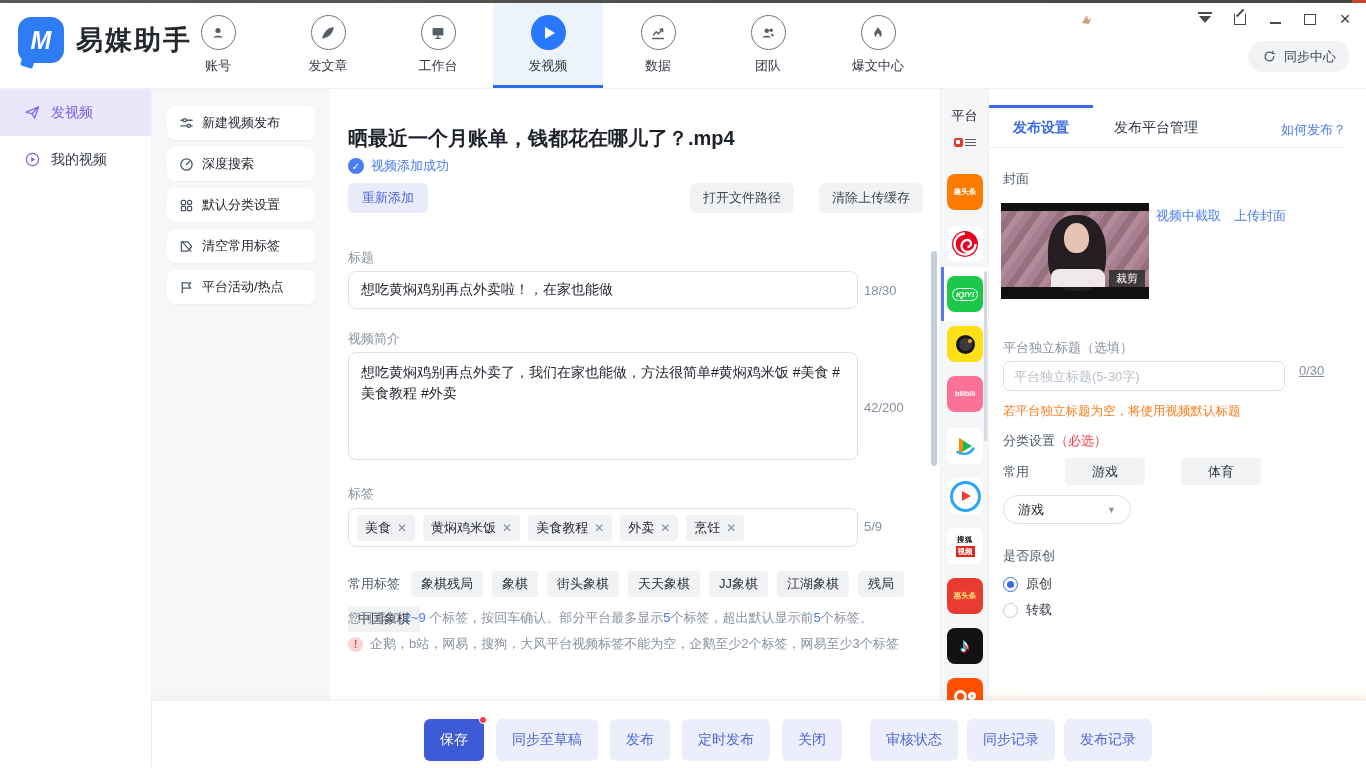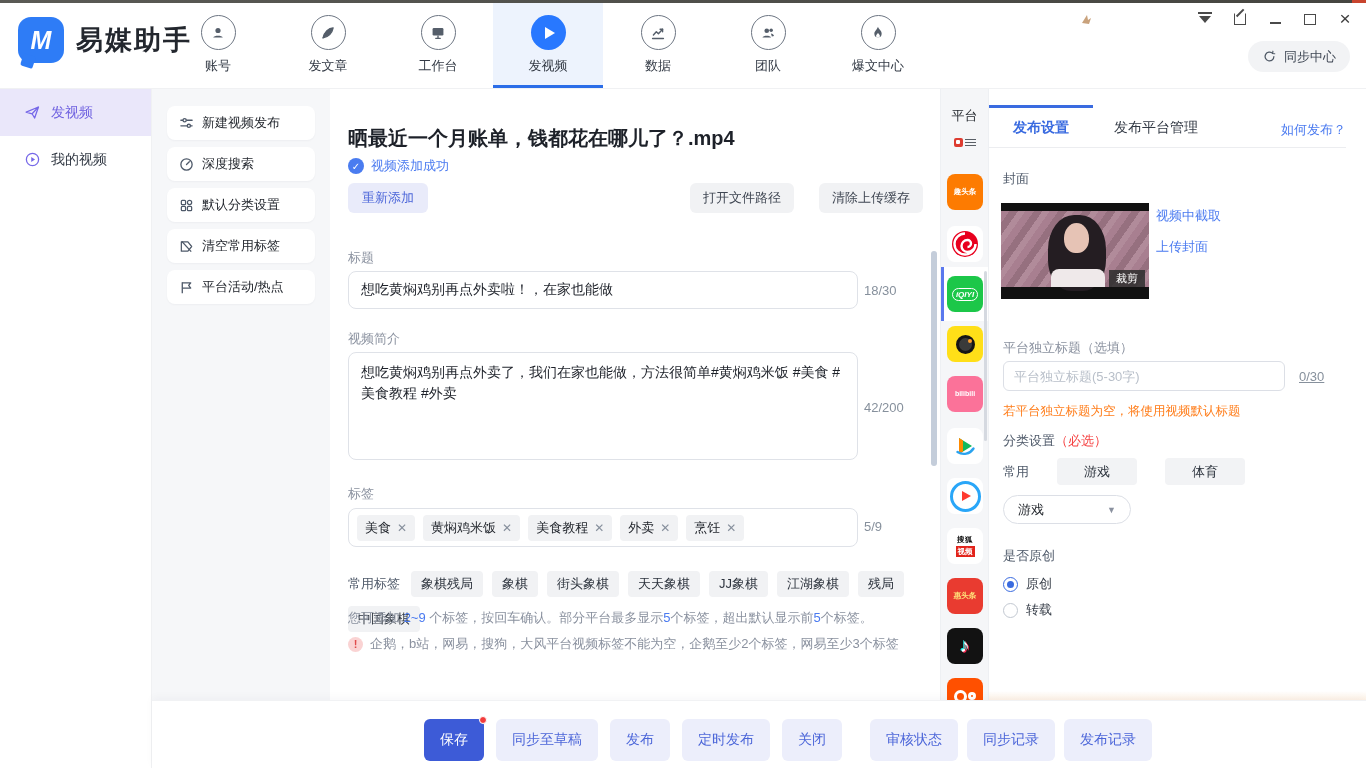--- a/index.html
+++ b/index.html
@@ -110,7 +110,7 @@
   .thumb .face { position:absolute; left:63px; top:20px; width:25px; height:30px; background:#e6c3b5; border-radius:50% 50% 45% 45%; }
   .thumb .shirt { position:absolute; left:50px; bottom:12px; width:54px; height:18px; background:#efe9ea; border-radius:8px 8px 0 0; }
   .thumb .crop-tag { position:absolute; right:4px; bottom:12px; background:rgba(45,45,45,.85); color:#fff; font-size:11px; padding:1px 7px; }
-  .cover-links { position:absolute; left:167px; top:118px; display:flex; flex-direction:column; gap:13px; font-size:13px; color:#4a7af0; }
+  .cover-links { position:absolute; left:167px; top:118px; display:flex; flex-direction:row; gap:13px; font-size:13px; color:#4a7af0; }
   .cover-links span { cursor:pointer; }
   .it-label { position:absolute; left:14px; top:250px; font-size:13px; color:#8a919f; }
   .it-input { position:absolute; left:14px; top:272px; width:282px; height:30px; border:1px solid #dcdfe6; border-radius:6px; font-size:13px; padding:0 10px; font-family:inherit; color:#1d2129; outline:none; }

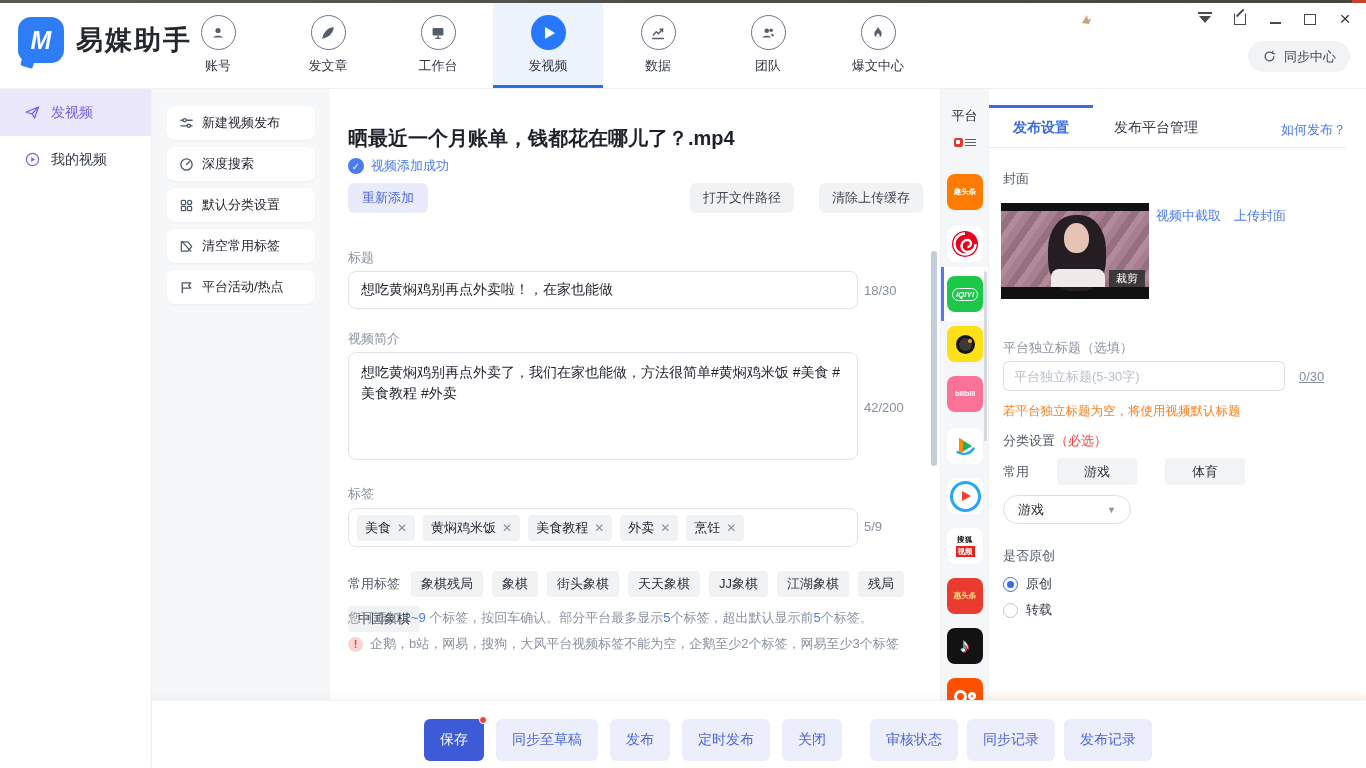--- a/index.html
+++ b/index.html
@@ -115,7 +115,7 @@
   .it-label { position:absolute; left:14px; top:250px; font-size:13px; color:#8a919f; }
   .it-input { position:absolute; left:14px; top:272px; width:282px; height:30px; border:1px solid #dcdfe6; border-radius:6px; font-size:13px; padding:0 10px; font-family:inherit; color:#1d2129; outline:none; }
   .it-input::placeholder { color:#b8bfc9; }
-  .it-counter { position:absolute; left:310px; top:280px; font-size:13px; color:#86909c;text-decoration:underline; }
+  .it-counter { position:absolute; left:310px; top:274px; font-size:13px; color:#86909c;text-decoration:underline; }
   .it-note { position:absolute; left:14px; top:314px; font-size:12.5px; color:#ff7d1a; }
   .cat-label { position:absolute; left:14px; top:343px; font-size:13px; color:#4e5969; }
   .cat-label .req { color:#f53f3f; }

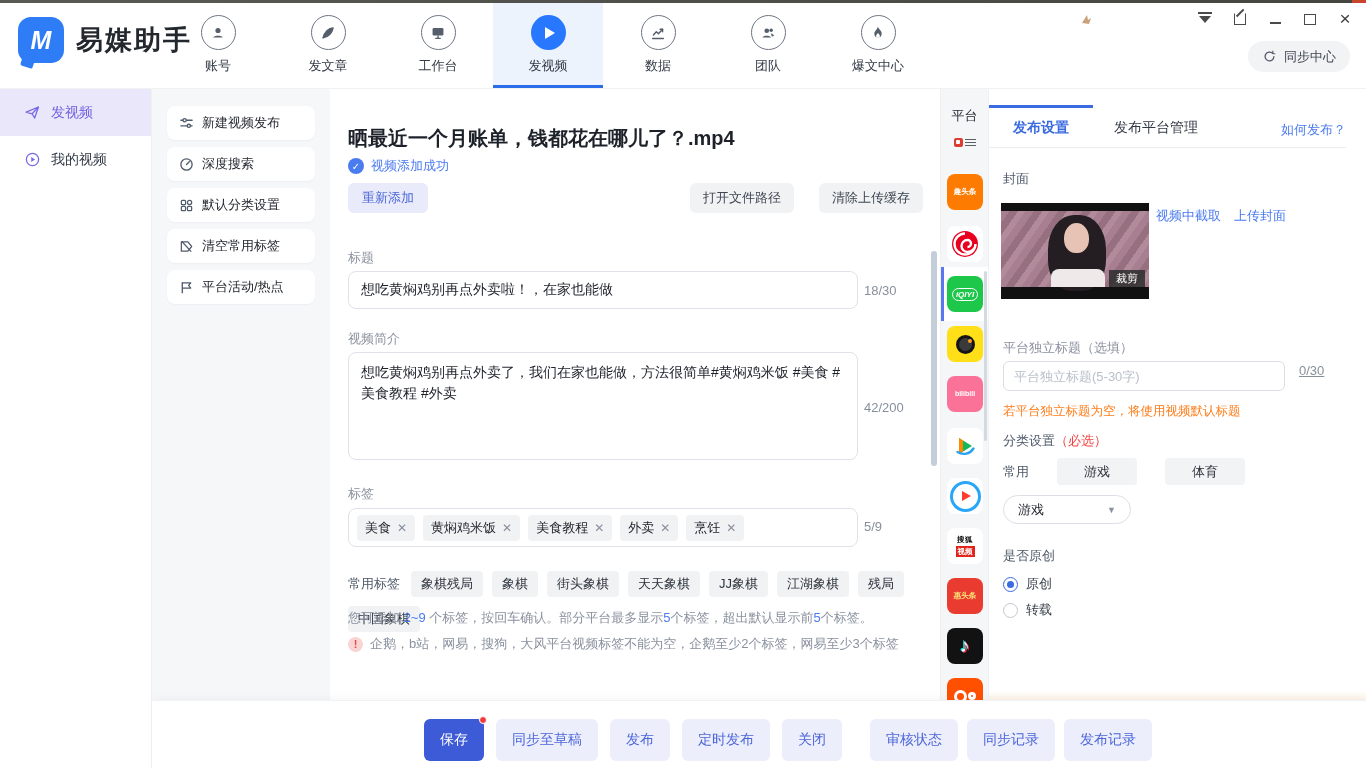--- a/index.html
+++ b/index.html
@@ -119,7 +119,7 @@
   .it-note { position:absolute; left:14px; top:314px; font-size:12.5px; color:#ff7d1a; }
   .cat-label { position:absolute; left:14px; top:343px; font-size:13px; color:#4e5969; }
   .cat-label .req { color:#f53f3f; }
-  .cat-common { position:absolute; left:14px; top:369px; display:flex; align-items:center; gap:28px; }
+  .cat-common { position:absolute; left:14px; top:369px; display:flex; align-items:center; gap:36px; }
   .cat-common .cl { font-size:13px; color:#4e5969; }
   .cpill { width:80px; height:27px; background:#f2f3f5; border-radius:4px; display:flex; align-items:center; justify-content:center; font-size:13px; color:#2c333d; cursor:pointer; }
   .cat-select { position:absolute; left:14px; top:406px; width:128px; height:29px; border:1px solid #dcdfe6; border-radius:15px; display:flex; align-items:center; font-size:13px; color:#1f2329; padding:0 14px; justify-content:space-between; cursor:pointer; }

